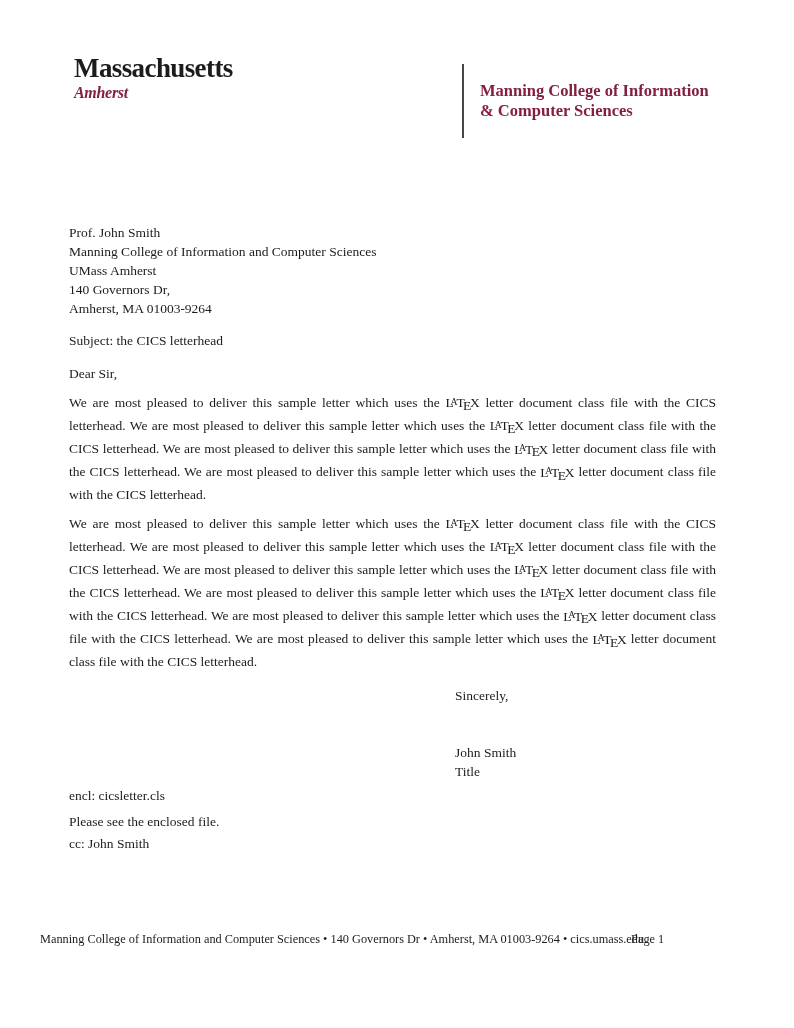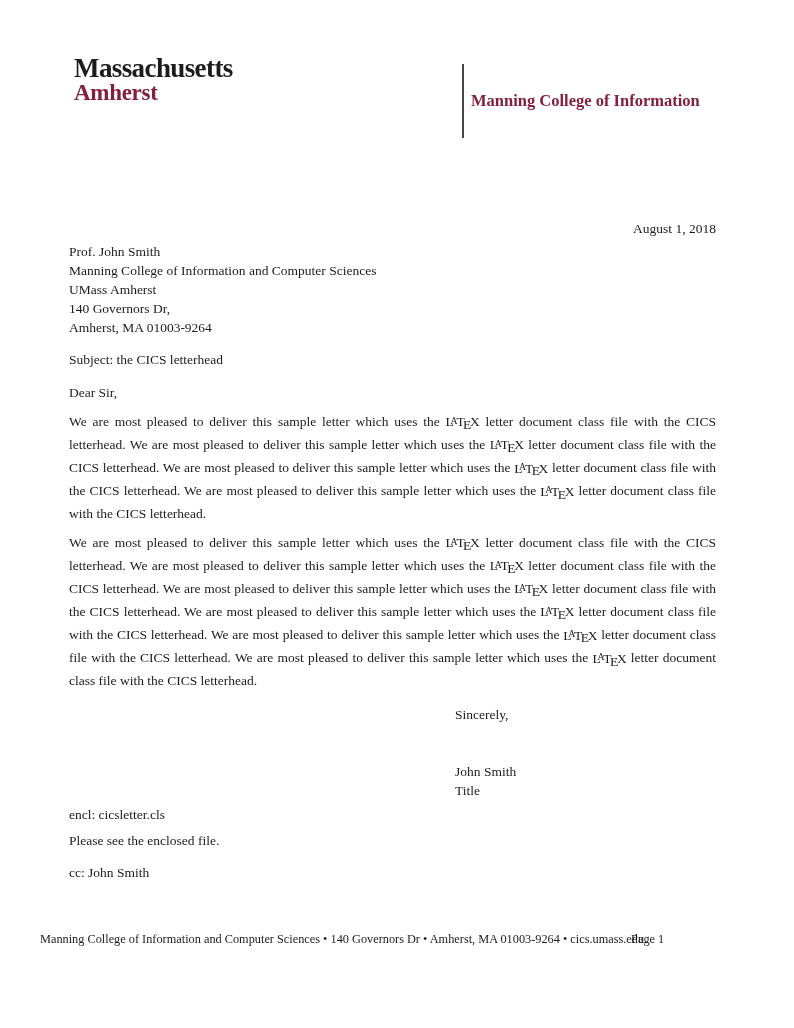--- a/index.html
+++ b/index.html
@@ -46,12 +46,13 @@
     white-space: nowrap;
   }
   .wm-line3 {
-    font-size: 23px;
+    font-size: 16px;
     line-height: 24px;
     font-weight: bold;
     letter-spacing: -0.3px;
     color: var(--maroon);
     white-space: nowrap;
+    font-style: italic;
   }
   .college {
     position: absolute;

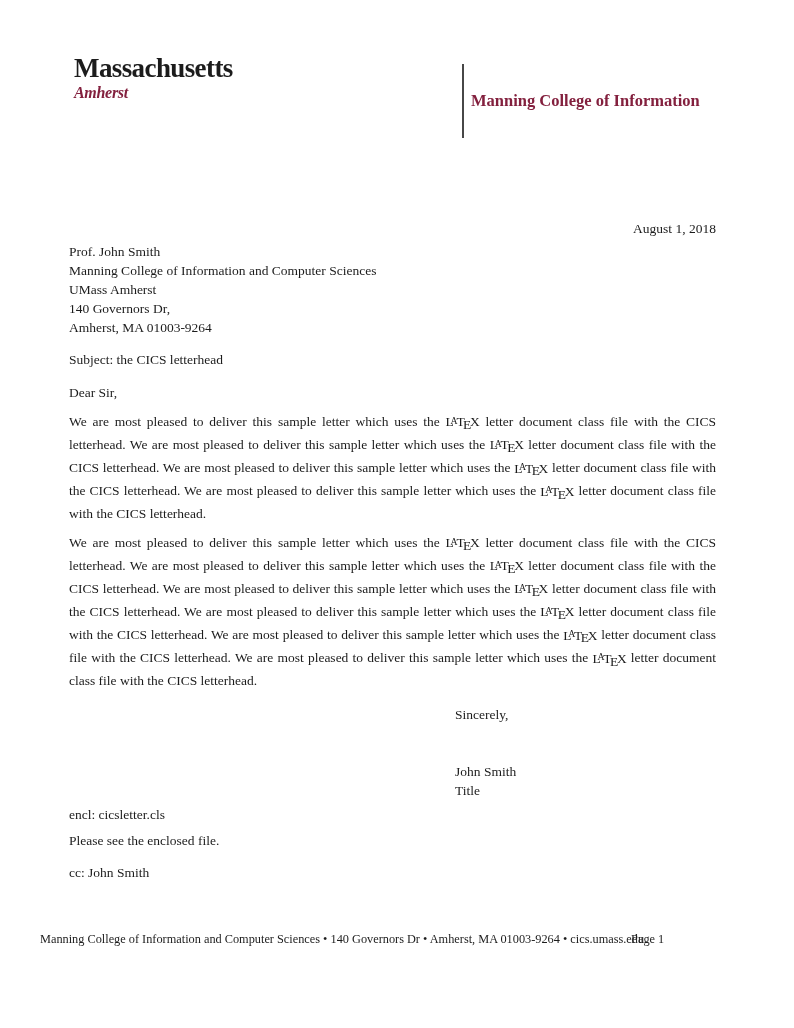--- a/index.html
+++ b/index.html
@@ -68,7 +68,7 @@
     flex: 0 0 2px;
   }
   .college-text {
-    padding-left: 7px;
+    padding-left: 16px;
     font-size: 16.5px;
     line-height: 20.5px;
     font-weight: bold;

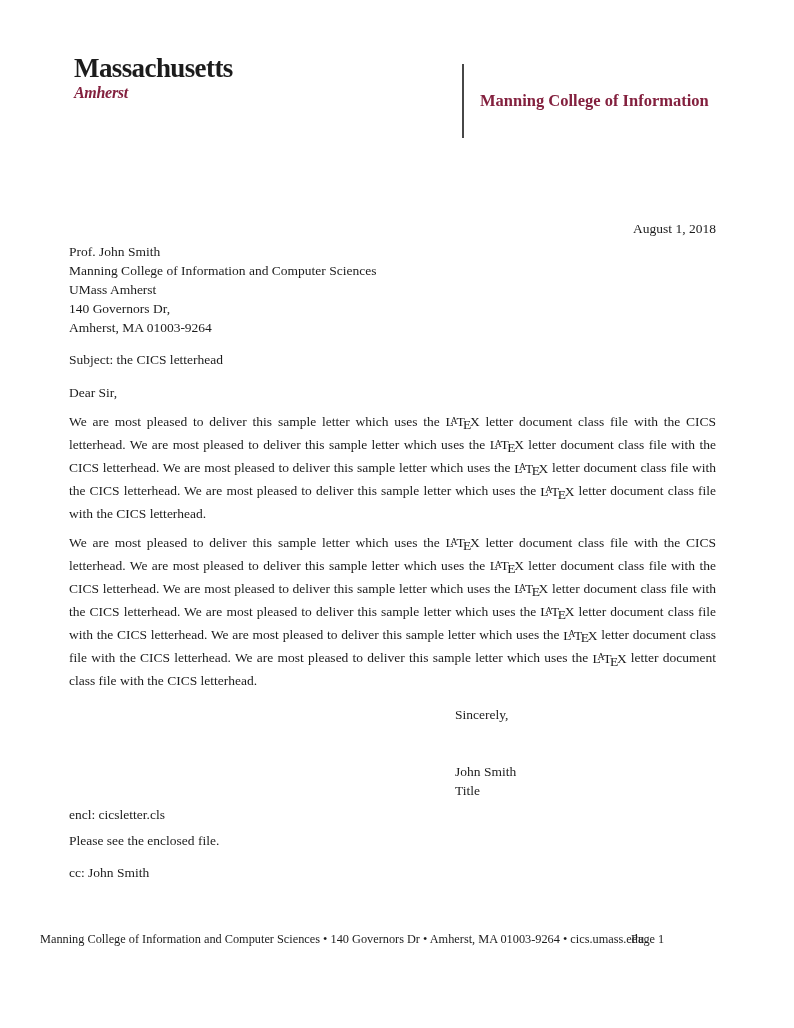--- a/index.html
+++ b/index.html
@@ -140,6 +140,7 @@
   <div class="college-divider"></div>
   <div class="college-text">
     <div>Manning College of Information</div>
+    <div>&amp; Computer Sciences</div>
   </div>
 </div>
 

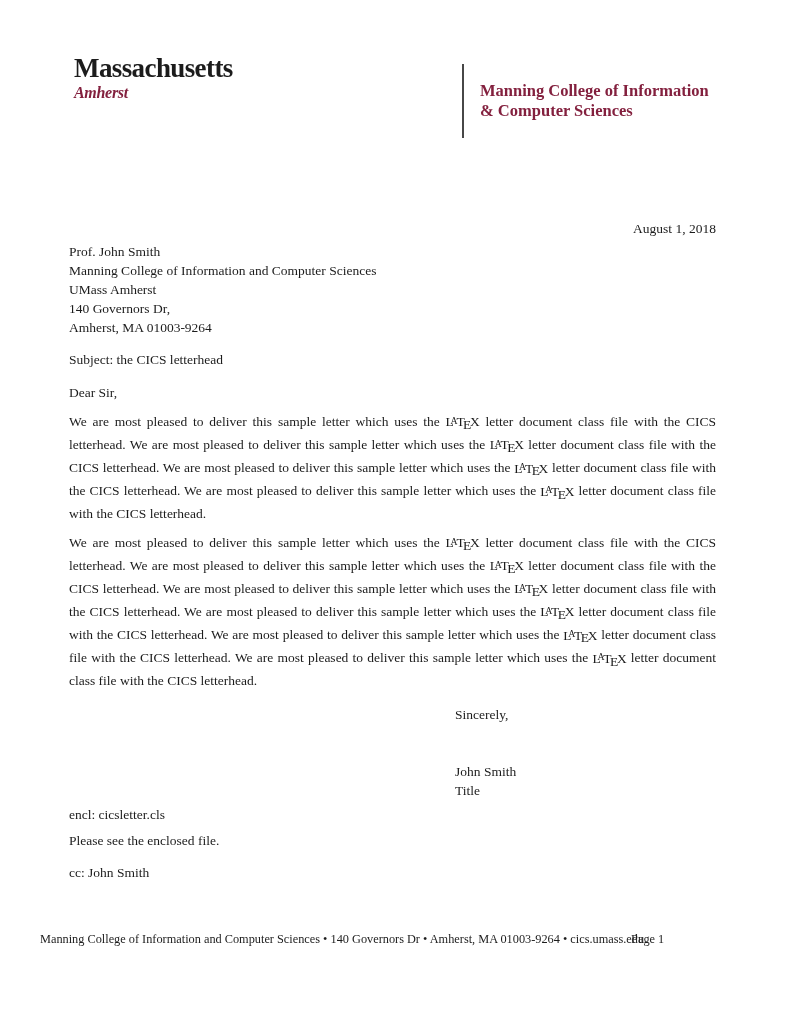--- a/index.html
+++ b/index.html
@@ -146,7 +146,6 @@
 
 <div class="content">
 
-  <div class="date-line">August 1, 2018</div>
 
   <div class="recipient">
     <div>Prof. John Smith</div>

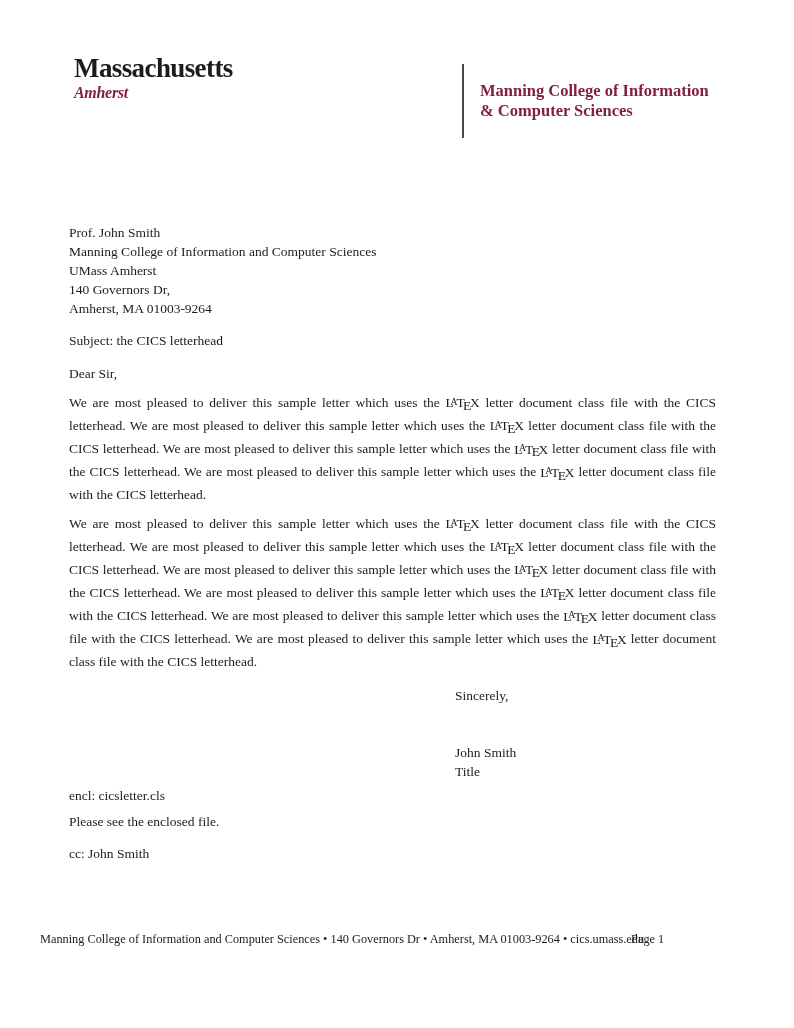--- a/index.html
+++ b/index.html
@@ -97,7 +97,7 @@
   .signature { margin-top: 38px; margin-left: 386px; }
   .encl-line { margin-top: 5px; }
   .encl-note { margin-top: 7px; }
-  .cc-line { margin-top: 13px; }
+  .cc-line { margin-top: 3px; }
 
   
   .latex { white-space: nowrap; }

